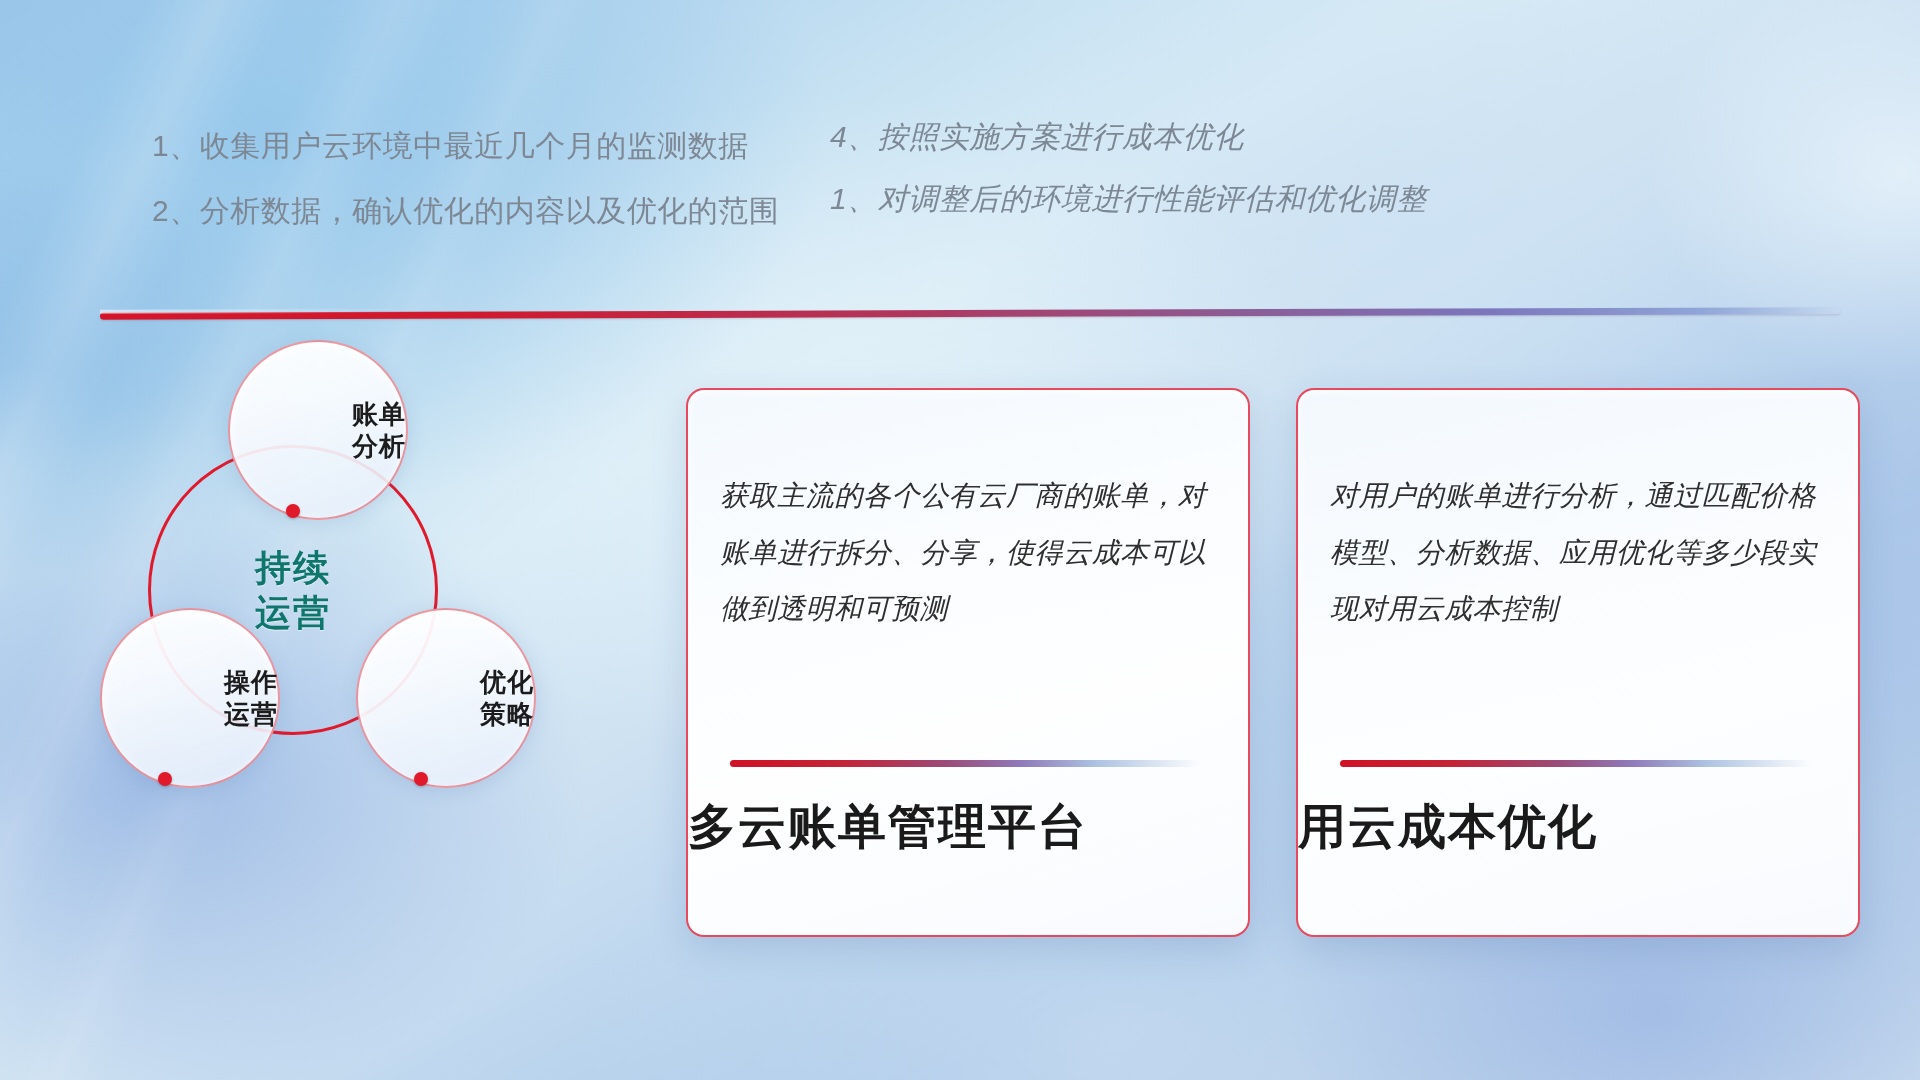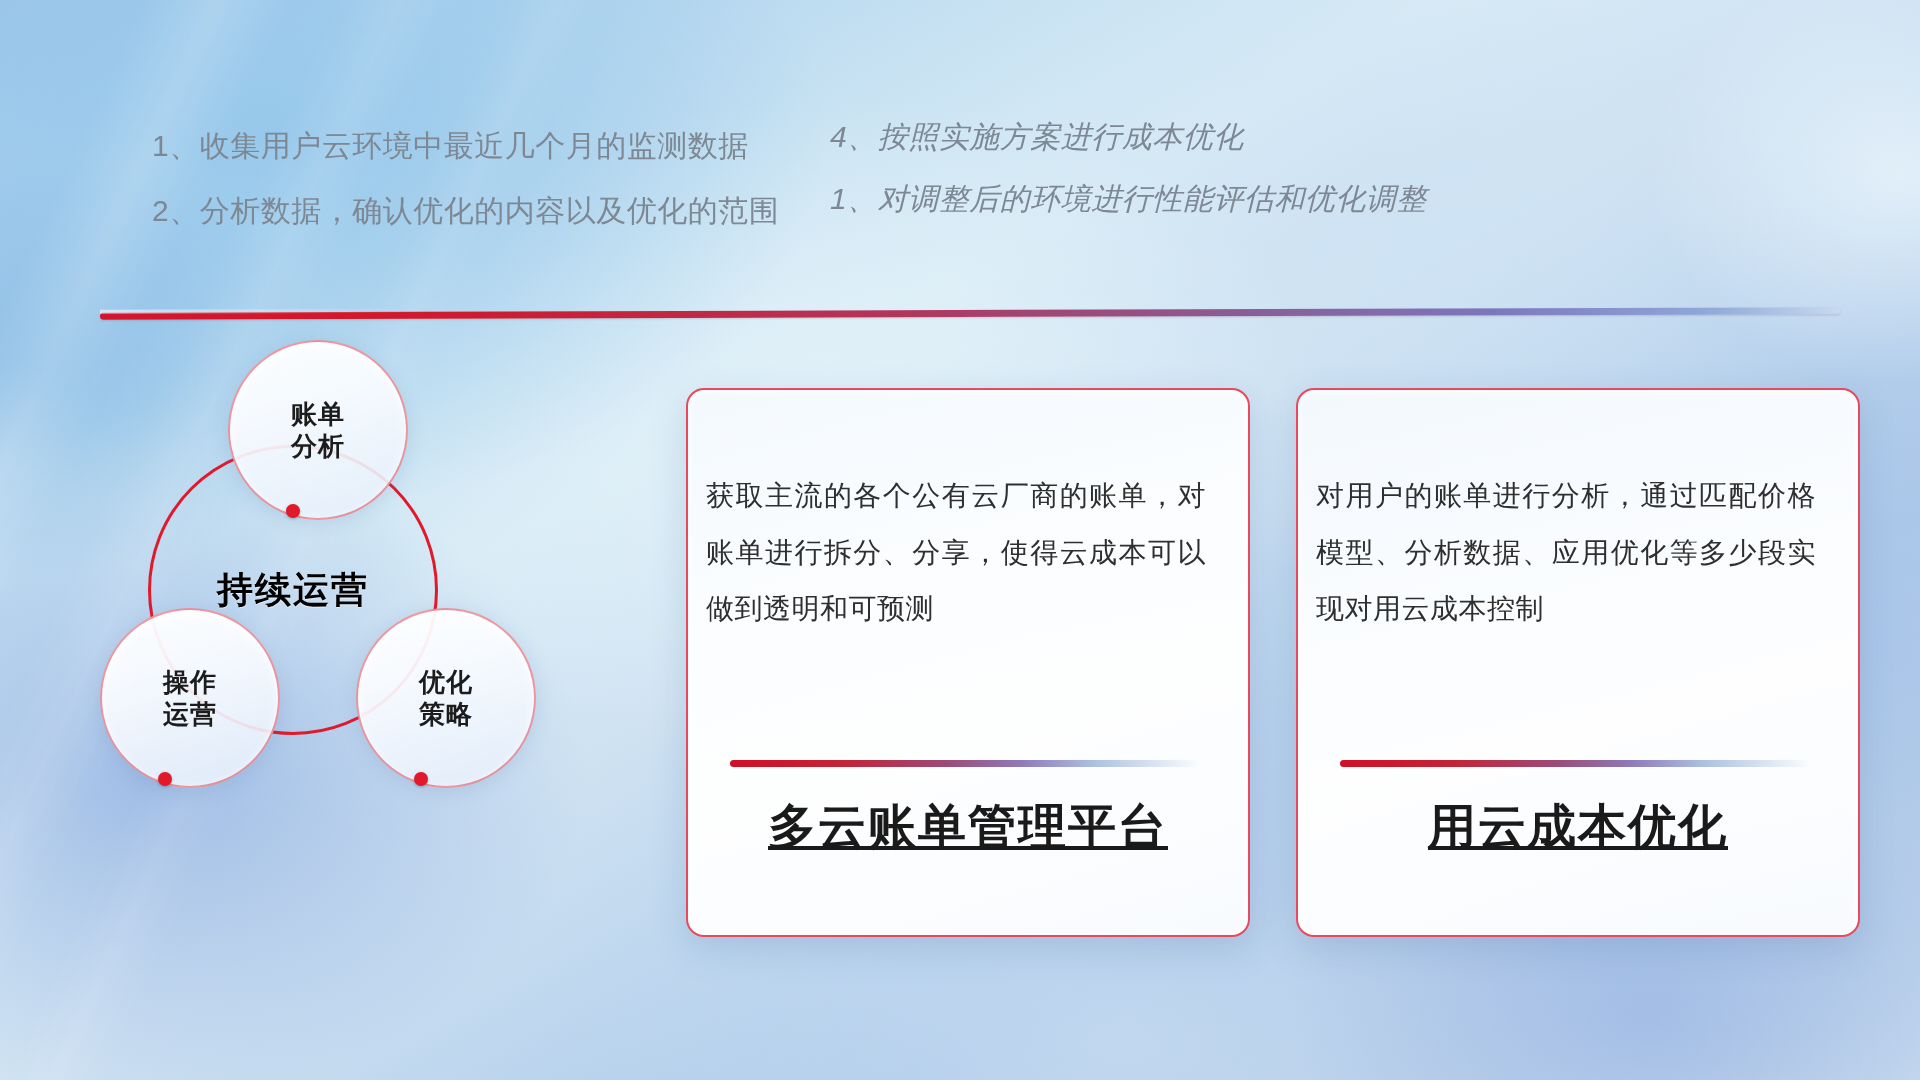--- a/index.html
+++ b/index.html
@@ -109,7 +109,7 @@
     position:absolute;
     left:0; right:0; top:50%;
     transform:translateY(-50%);
-    text-align:center;
+    text-align:right;
     font-size:26px;
     font-weight:700;
     line-height:1.24;

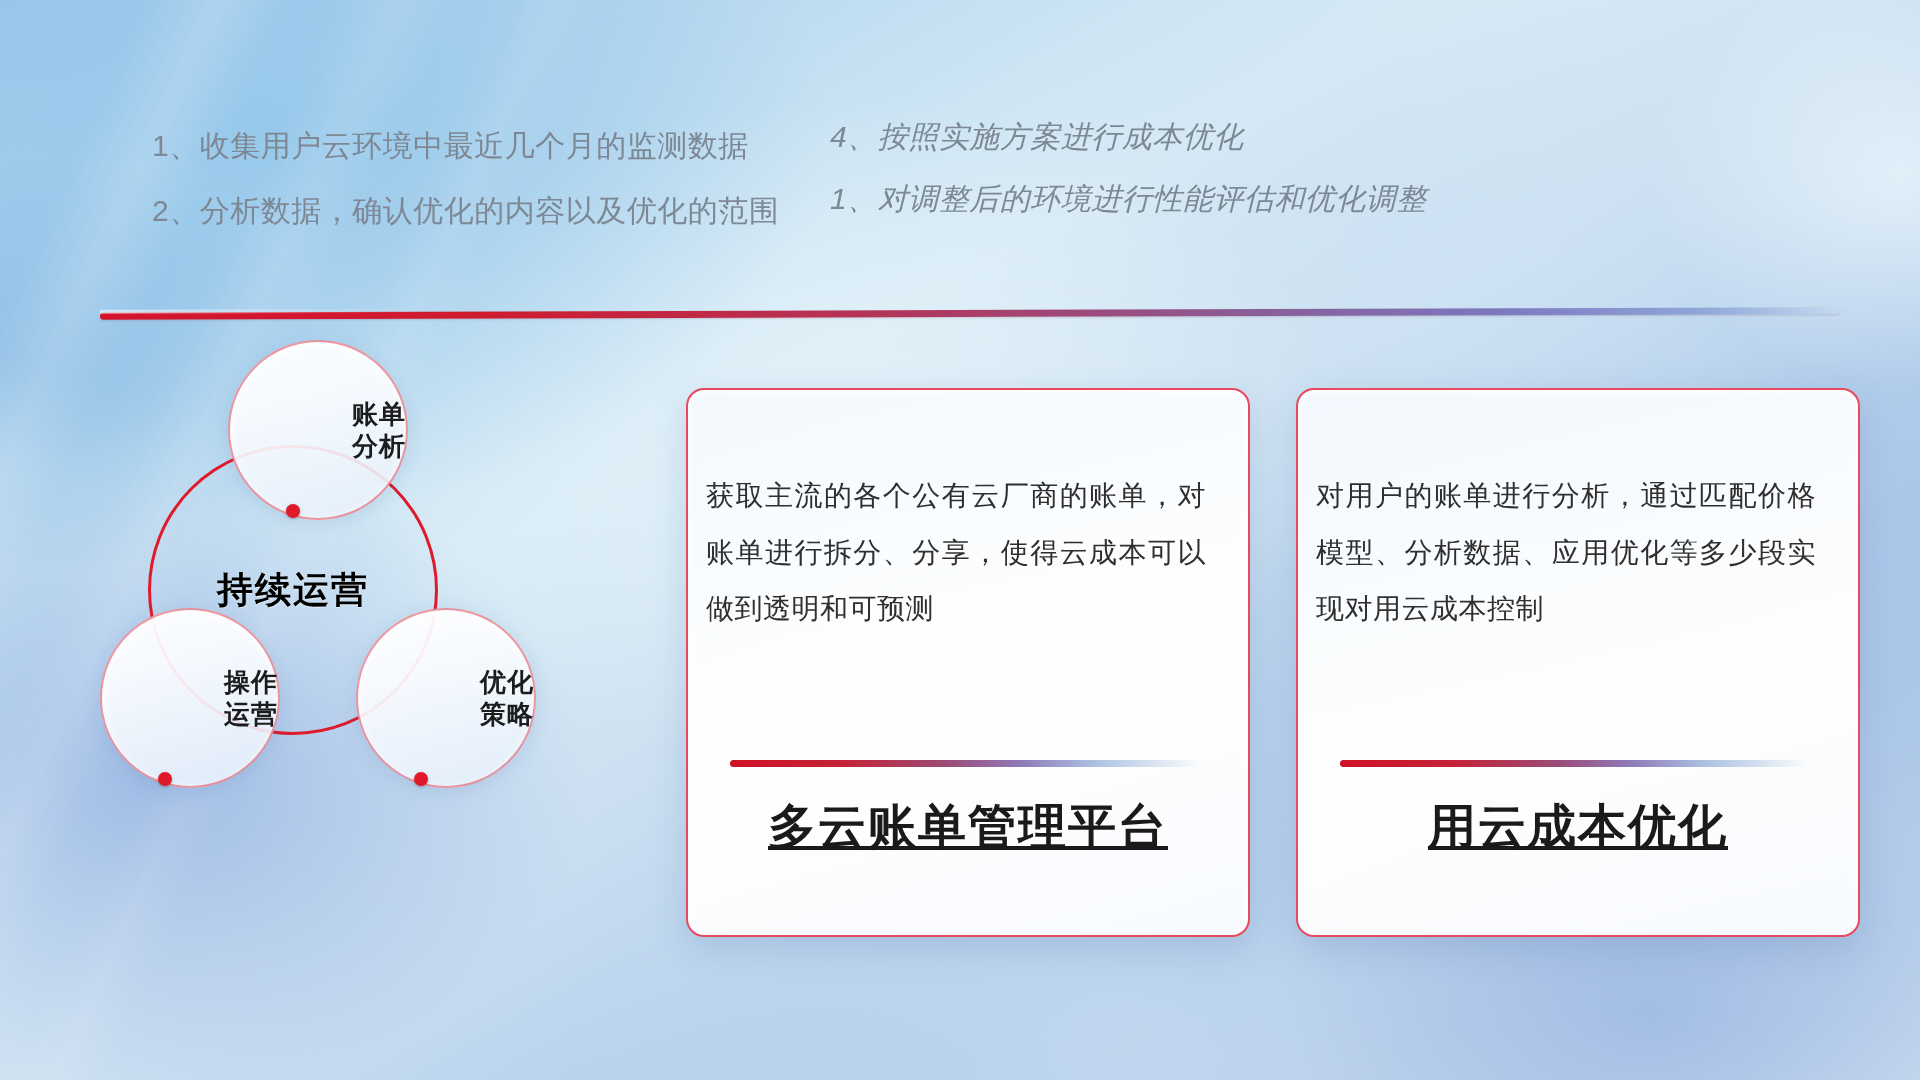--- a/index.html
+++ b/index.html
@@ -150,12 +150,13 @@
   #card-1 { left:686px; }
   #card-2 { left:1296px; }
   .card-body {
-    margin:78px 42px 0 18px;
+    margin:78px 42px 0 32px;
     font-size:28px;
     line-height:2.02;
     color:#2f2f2f;
     letter-spacing:.5px;
     text-align:justify;
+    font-style:italic;
   }
   .card-rule {
     position:absolute;

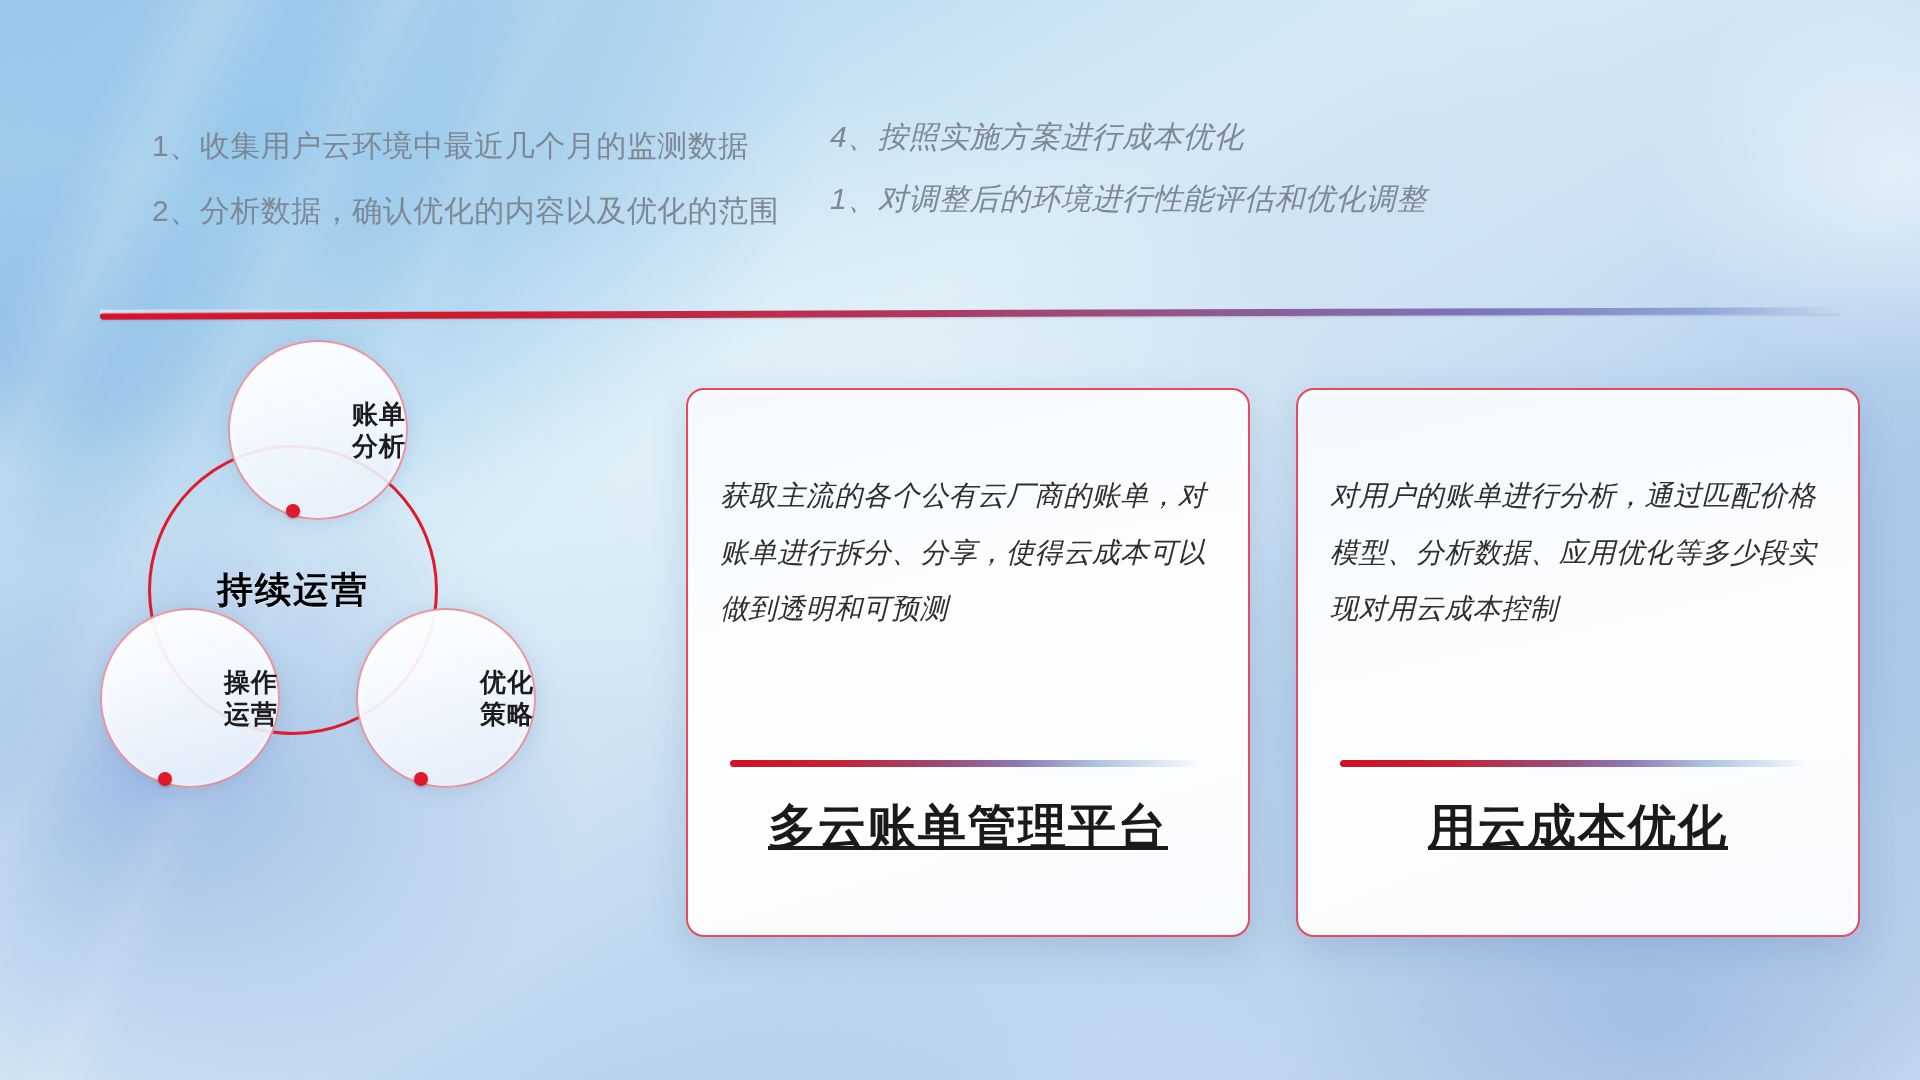--- a/index.html
+++ b/index.html
@@ -120,7 +120,8 @@
     position:absolute;
     left:48px; width:290px; top:105px; height:290px;
     display:flex; align-items:center; justify-content:center;
-    font-size:36px; font-weight:800; color:#000000;
+    flex-direction:column;
+    font-size:36px; font-weight:800; color:#0f766e;
     line-height:1.26; letter-spacing:2px;
     text-shadow:0 1px 1px rgba(255,255,255,.6);
   }

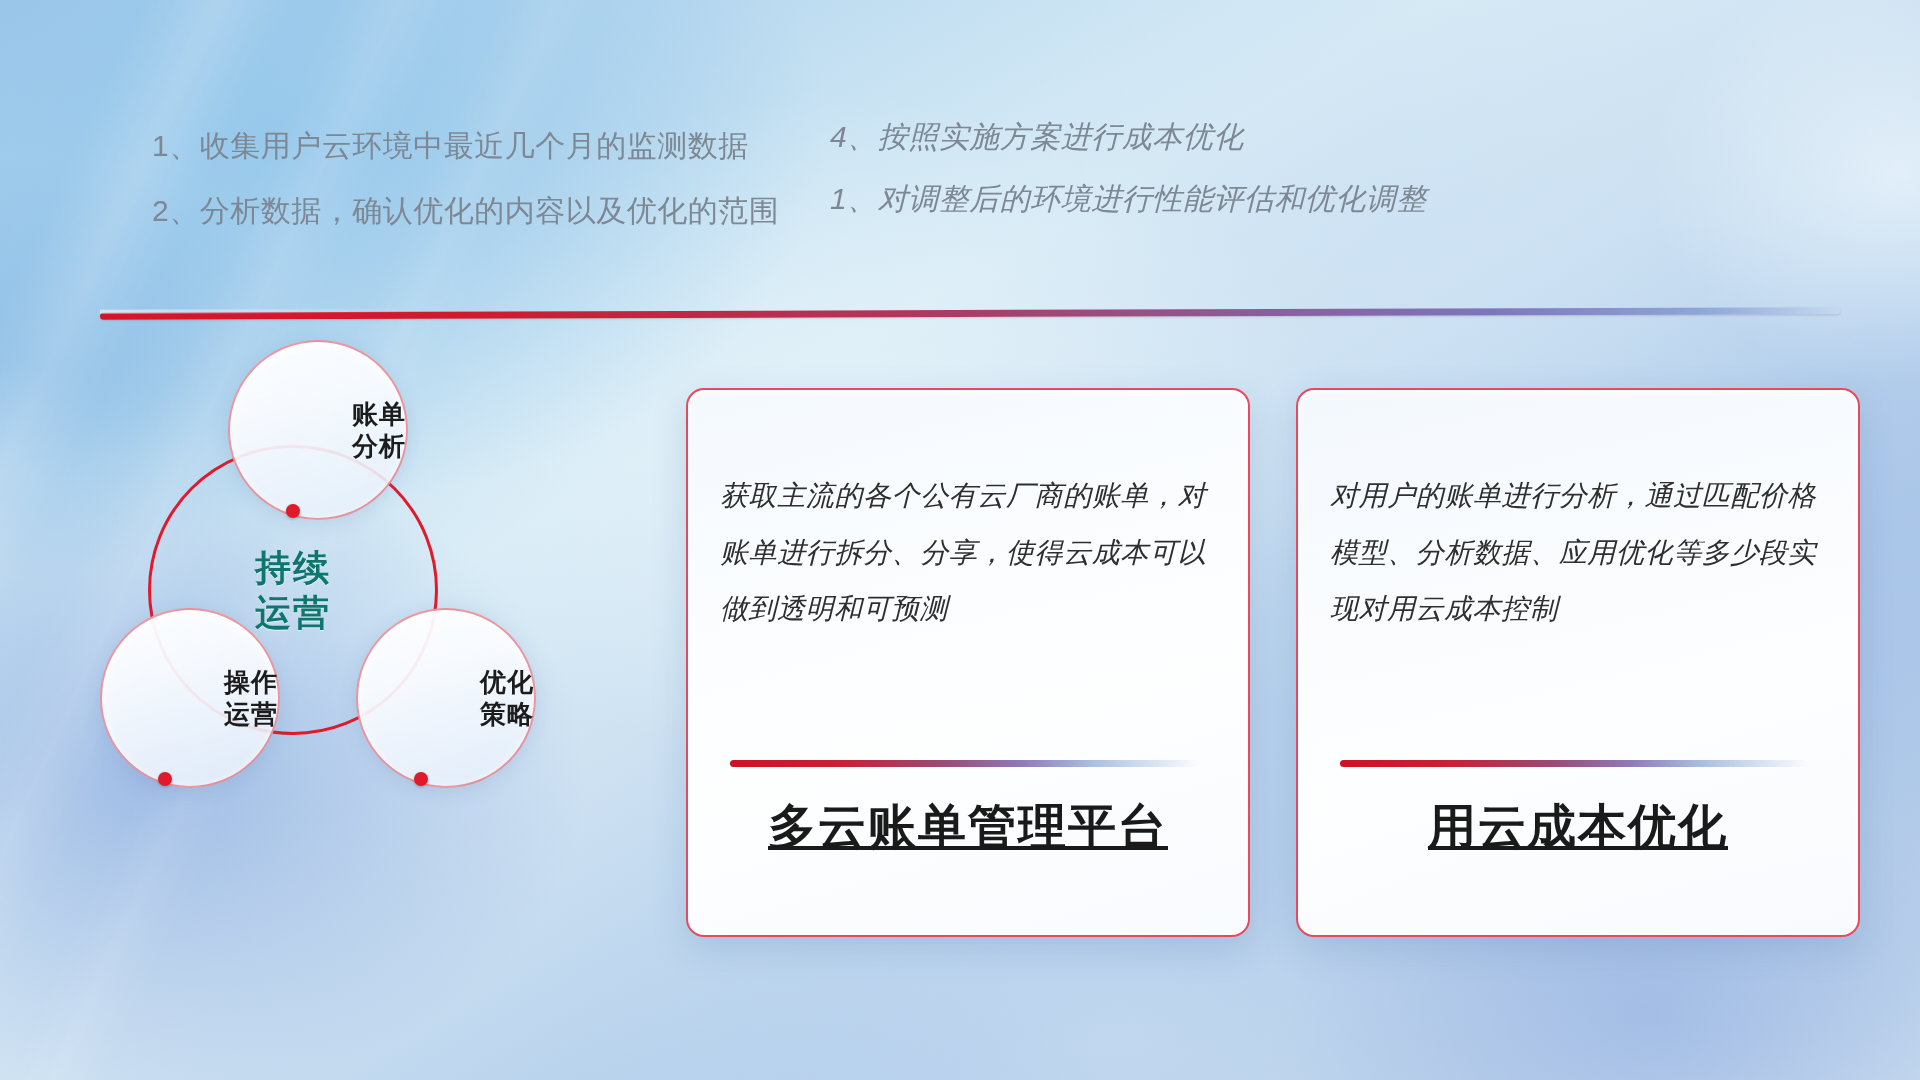--- a/index.html
+++ b/index.html
@@ -168,12 +168,11 @@
   .card-title {
     position:absolute;
     left:0; right:0; top:405px;
-    text-align:center;
+    text-align:left;
     font-size:48px;
     font-weight:800;
     color:#1a1a1a;
     letter-spacing:2px;
-    text-decoration:underline;
   }
 </style>
 </head>

